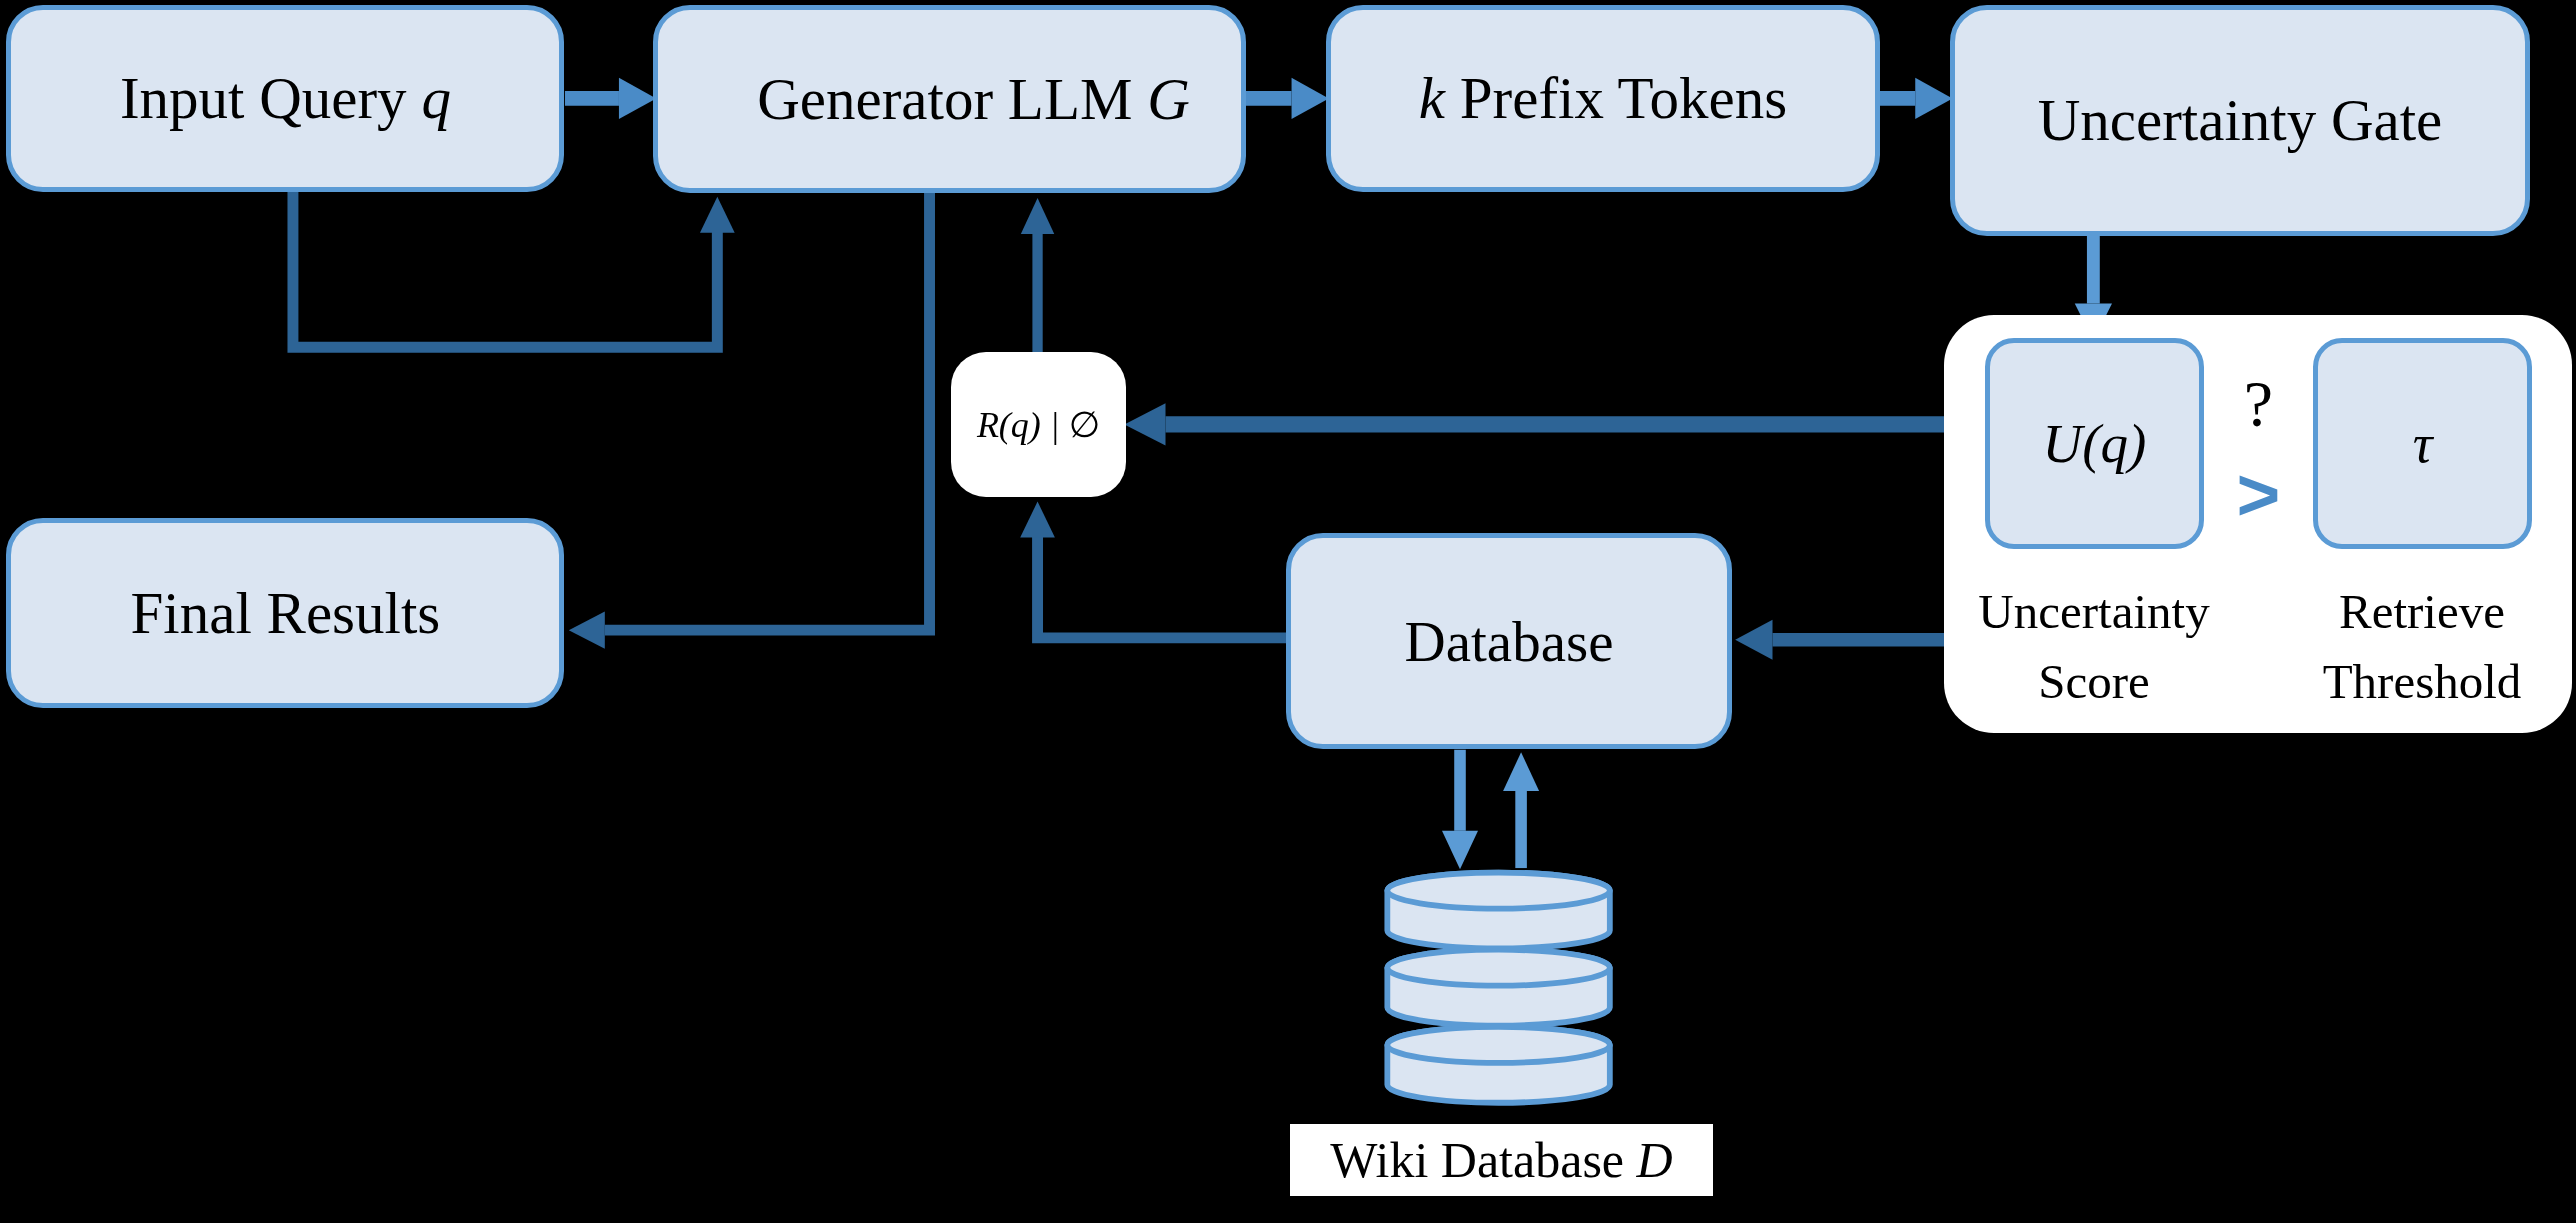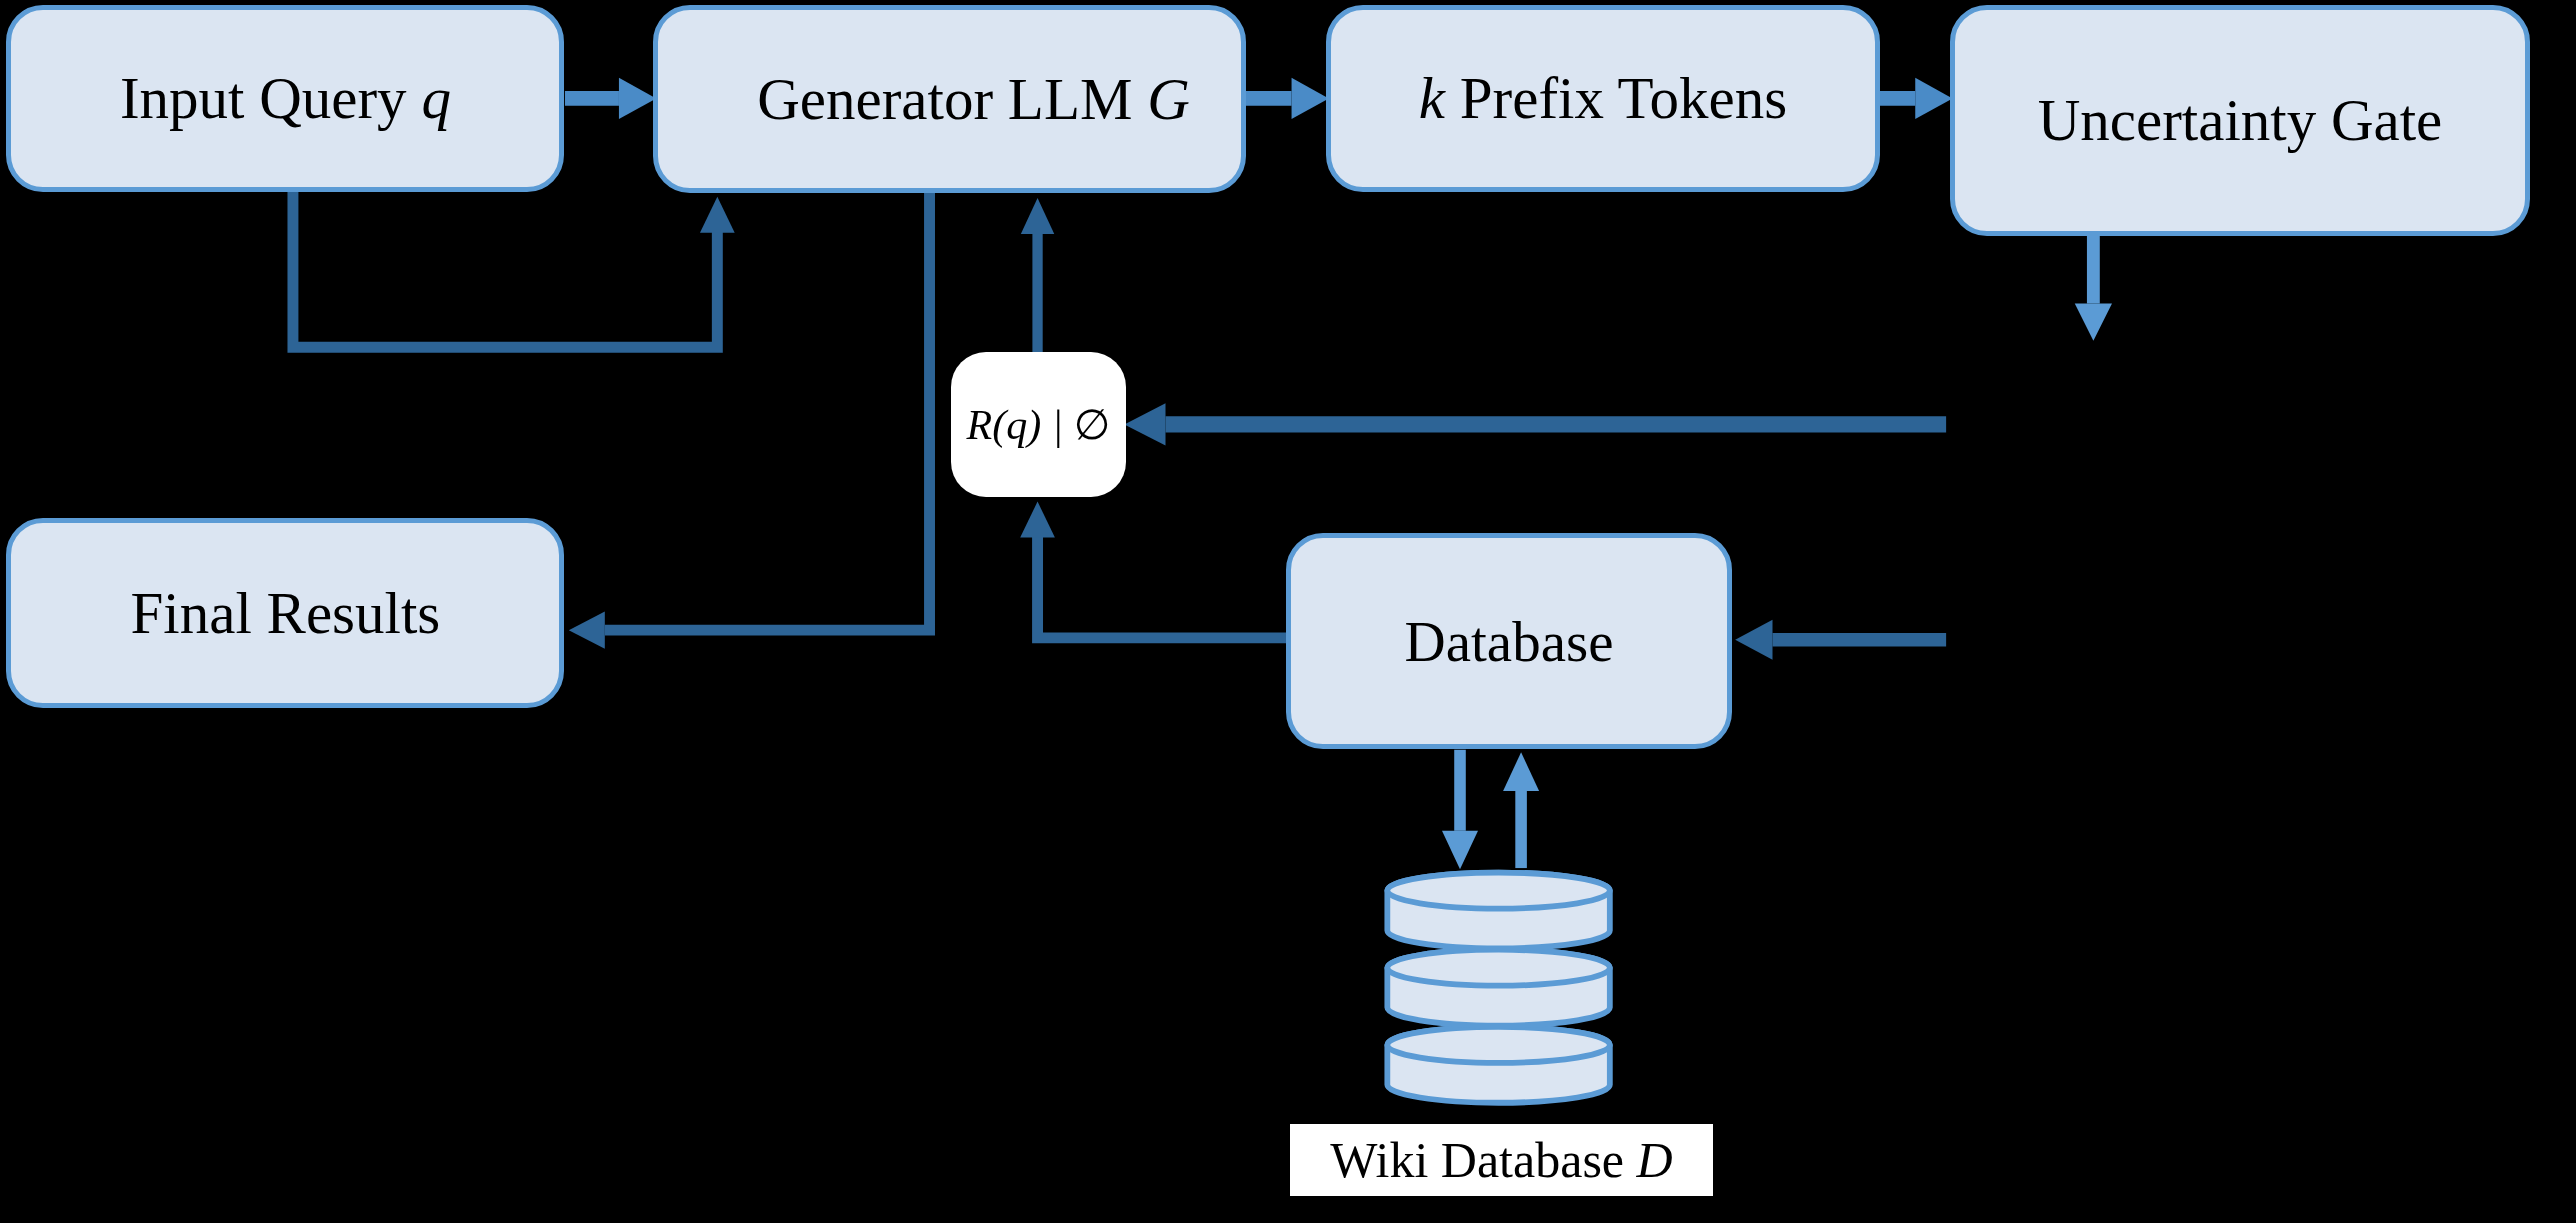--- a/index.html
+++ b/index.html
@@ -112,7 +112,7 @@
     <span>Uncertainty Gate</span>
   </div>
 
-  <div class="whitebox" style="left:951px;top:352px;width:175px;height:145px;font-size:42px;">
+  <div class="whitebox" style="left:951px;top:352px;width:175px;height:145px;font-size:36px;">
     <span class="math">R(q) | ∅</span>
   </div>
   <div class="node" style="left:6.4px;top:518px;width:558px;height:190px;">

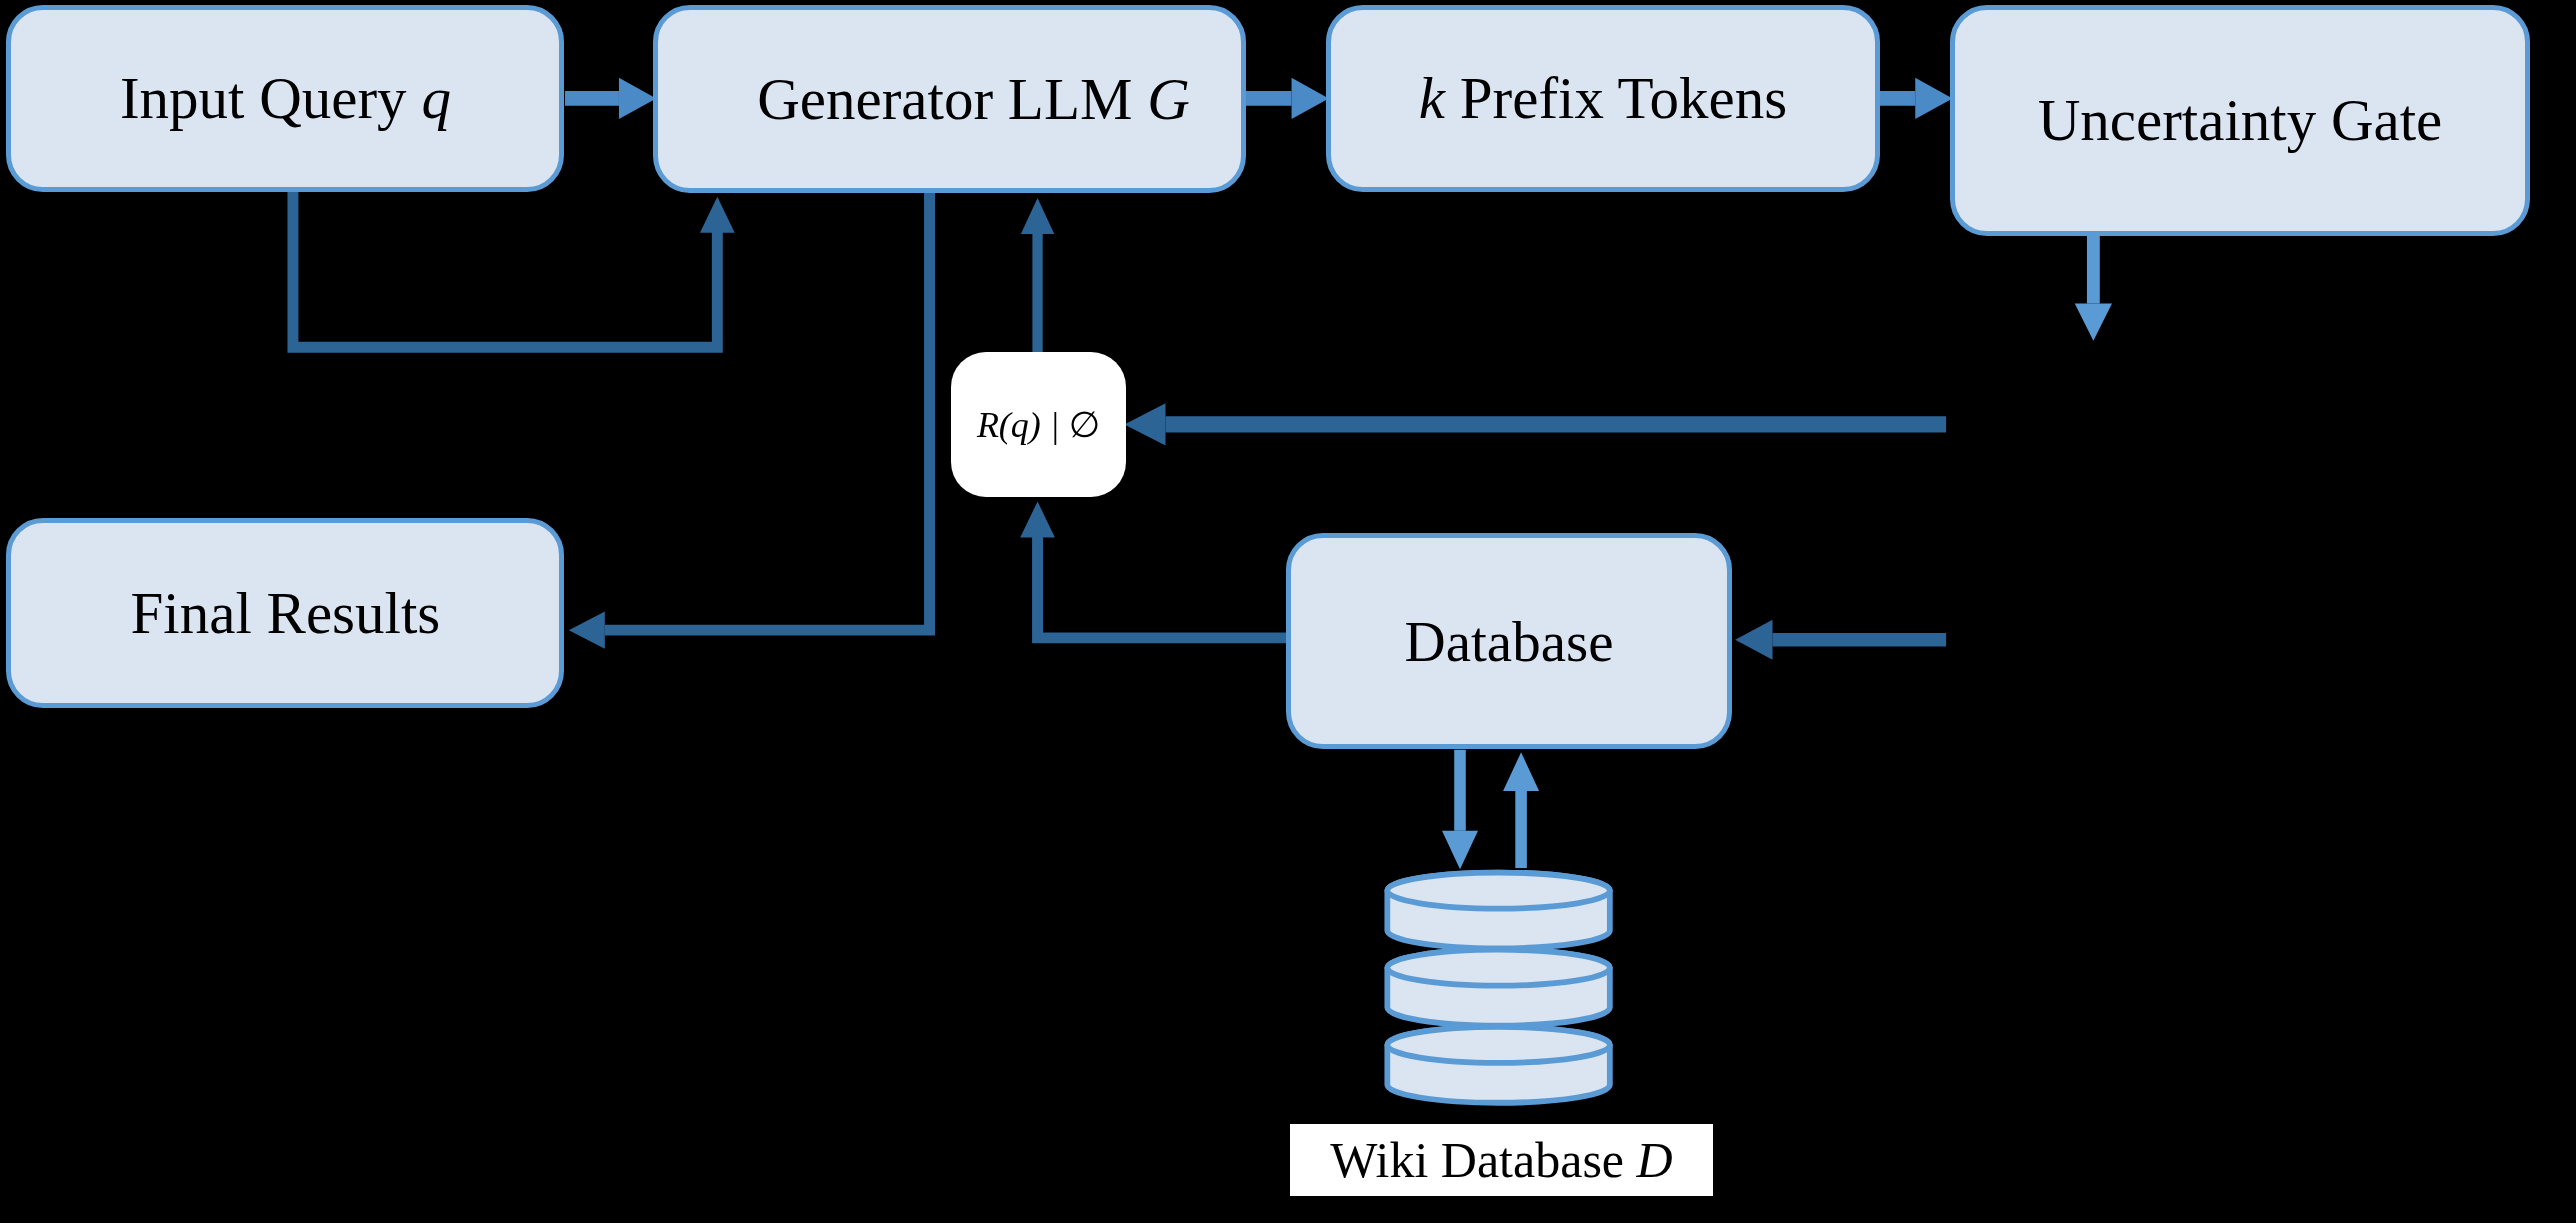--- a/index.html
+++ b/index.html
@@ -98,6 +98,24 @@
     </g>
   </svg>
 
+  <div class="panel" style="left:1944px;top:315px;width:628px;height:418px;">
+    <div class="subnode" style="left:41px;top:22.5px;width:219px;height:211px;">
+      <span class="math">U(q)</span>
+    </div>
+    <div class="subnode" style="left:369px;top:22.5px;width:219px;height:211px;">
+      <span class="math">τ</span>
+    </div>
+    <div class="qmark" style="left:279px;top:51px;">?</div>
+    <div class="comparator" style="left:279px;top:136px;">&gt;</div>
+    <div class="caption" style="left:0px;top:262px;">
+      <div>Uncertainty</div>
+      <div>Score</div>
+    </div>
+    <div class="caption" style="left:328px;top:262px;">
+      <div>Retrieve</div>
+      <div>Threshold</div>
+    </div>
+  </div>
 
   <div class="node" style="left:6.4px;top:5.1px;width:558px;height:187px;">
     <span>Input Query </span><span class="math">q</span>

